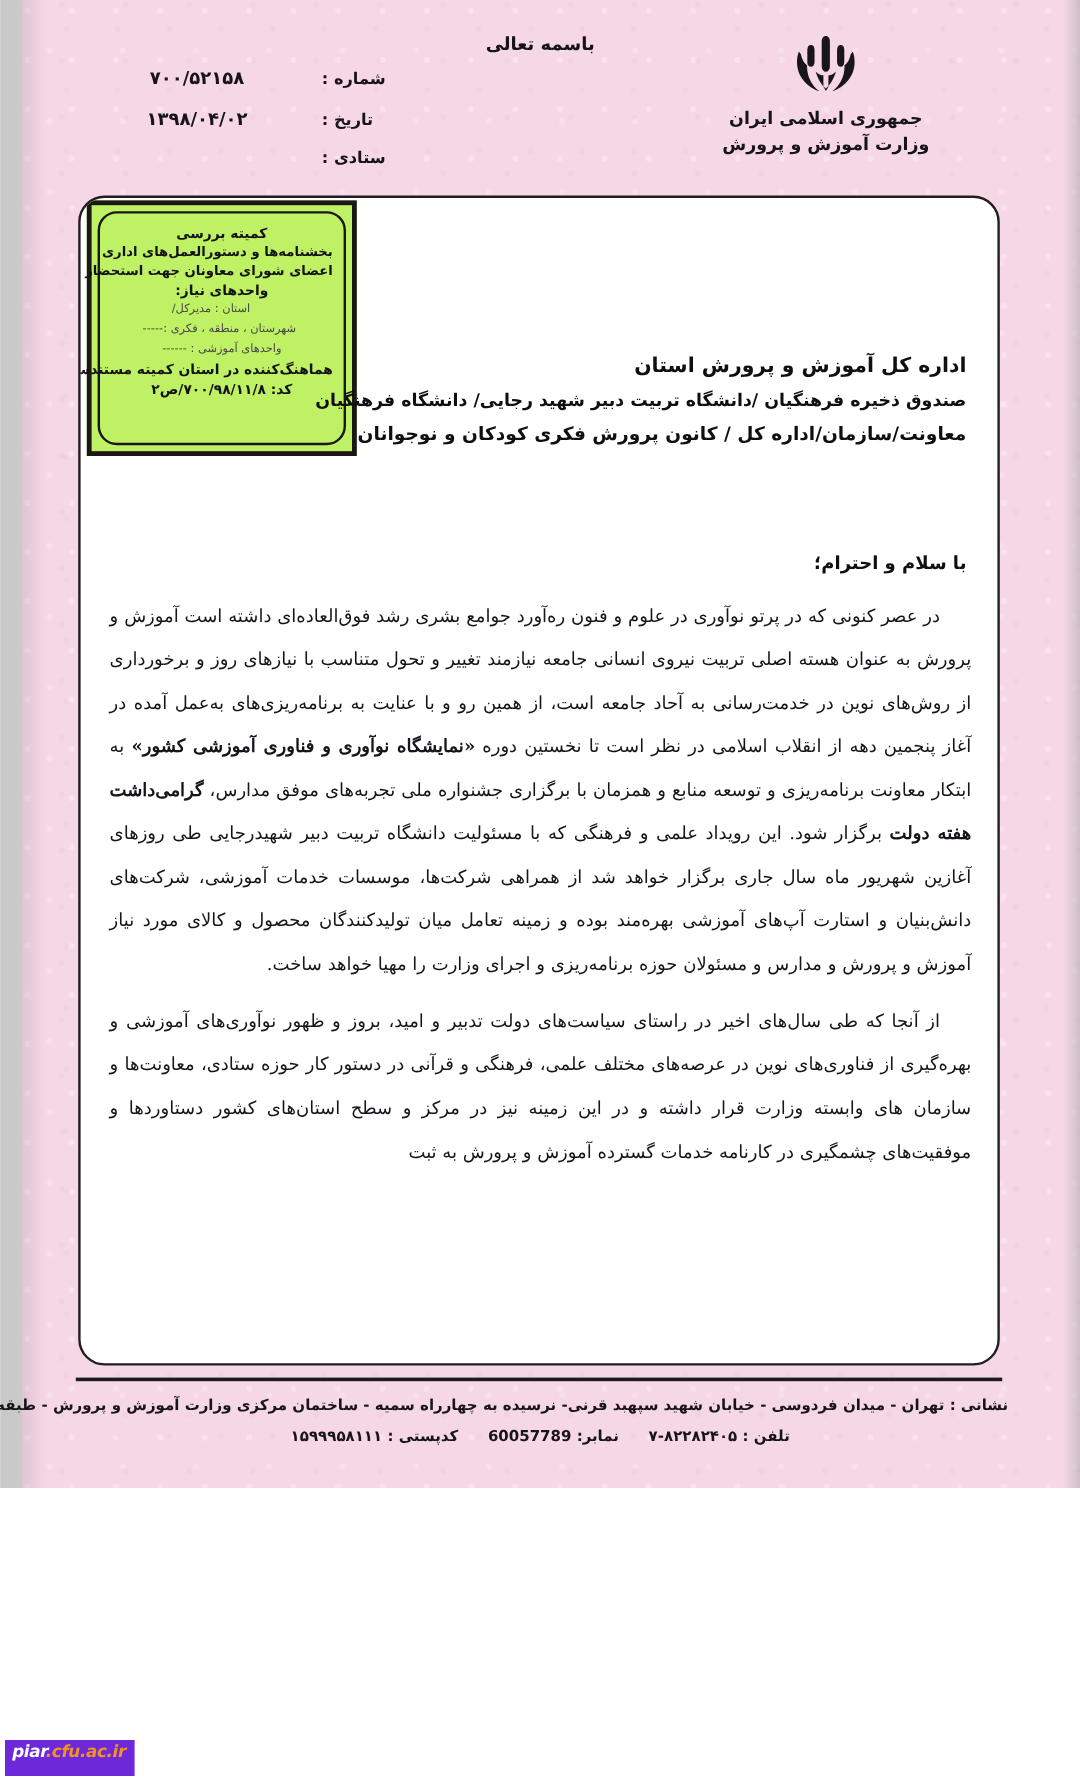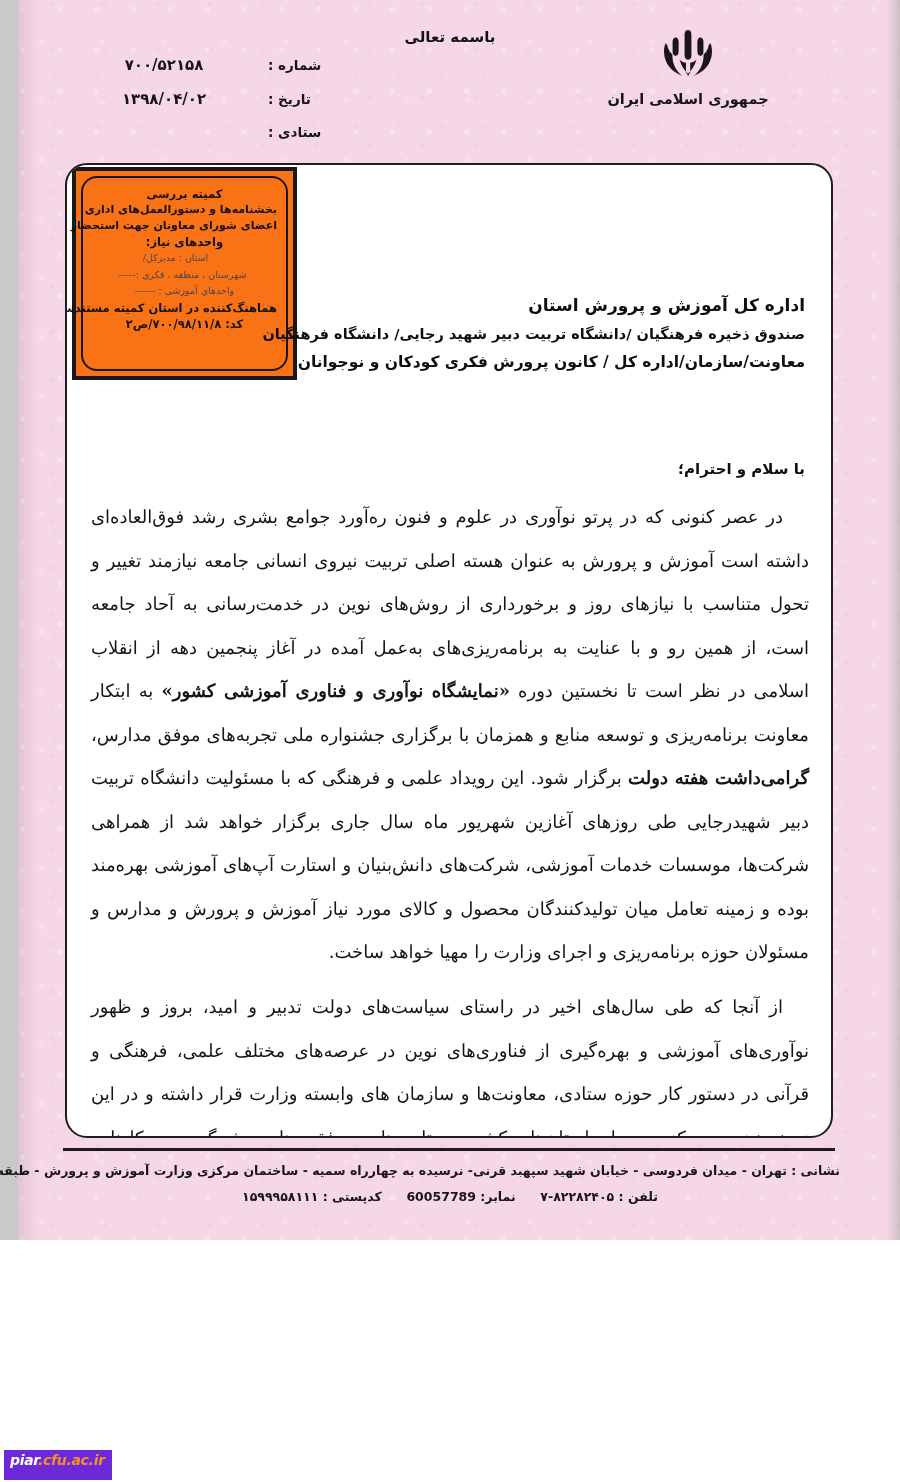--- a/index.html
+++ b/index.html
@@ -285,6 +285,7 @@
     </g>
   </svg>
   <div class="org-line">جمهوری اسلامی ایران</div>
+  <div class="org-line">وزارت آموزش و پرورش</div>
 </div>
 
 <div id="meta-block">

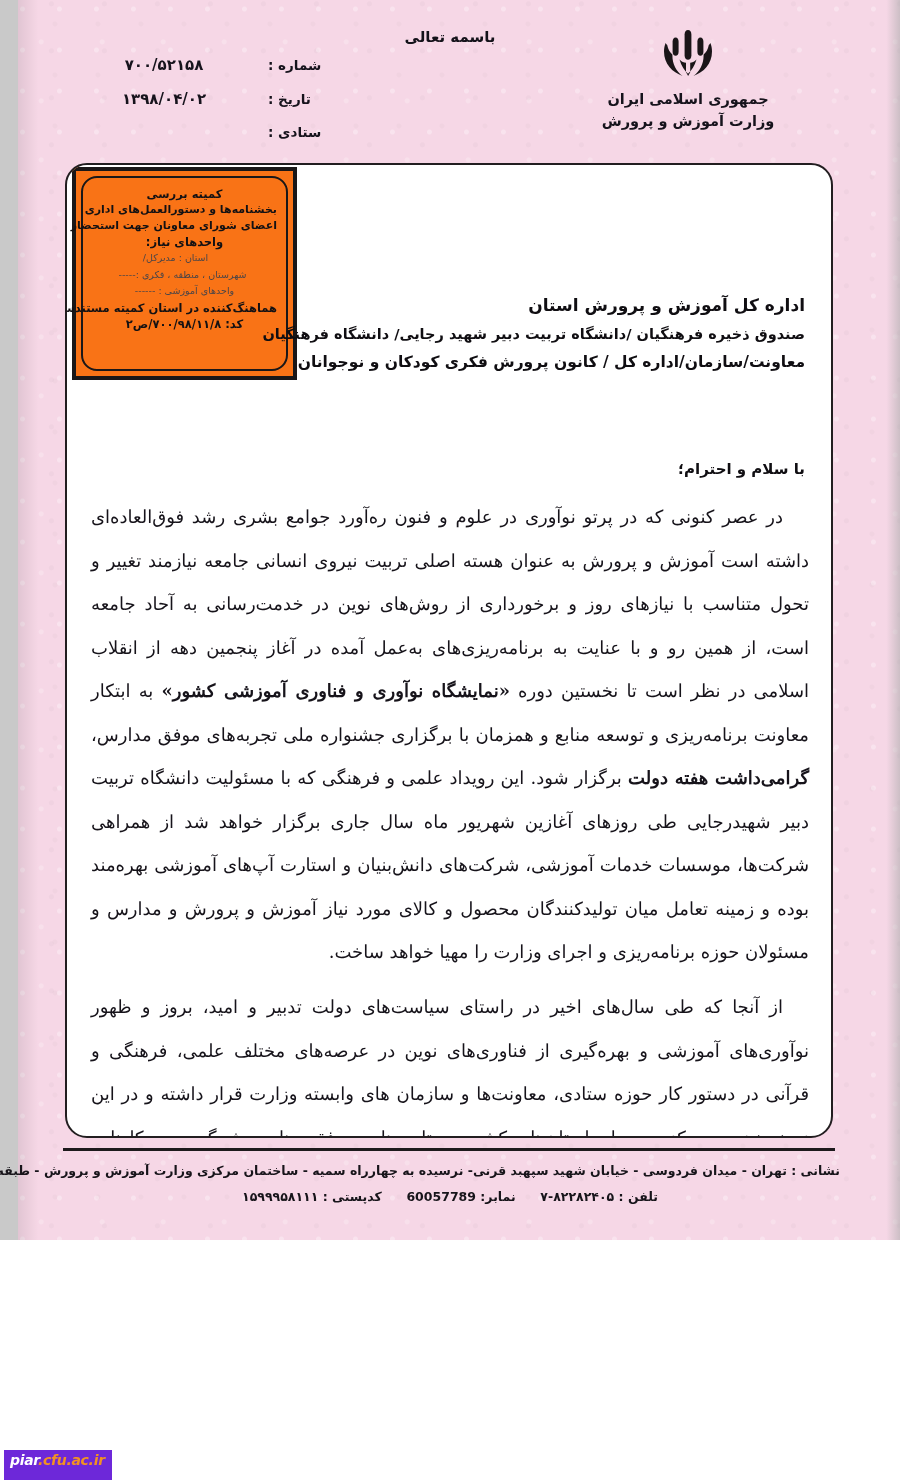--- a/index.html
+++ b/index.html
@@ -131,7 +131,7 @@
     top: 2px;
     width: 225px;
     height: 213px;
-    background: #f97316;
+    background: #bef264;
     border: 4px solid #1a1718;
     box-sizing: border-box;
   }

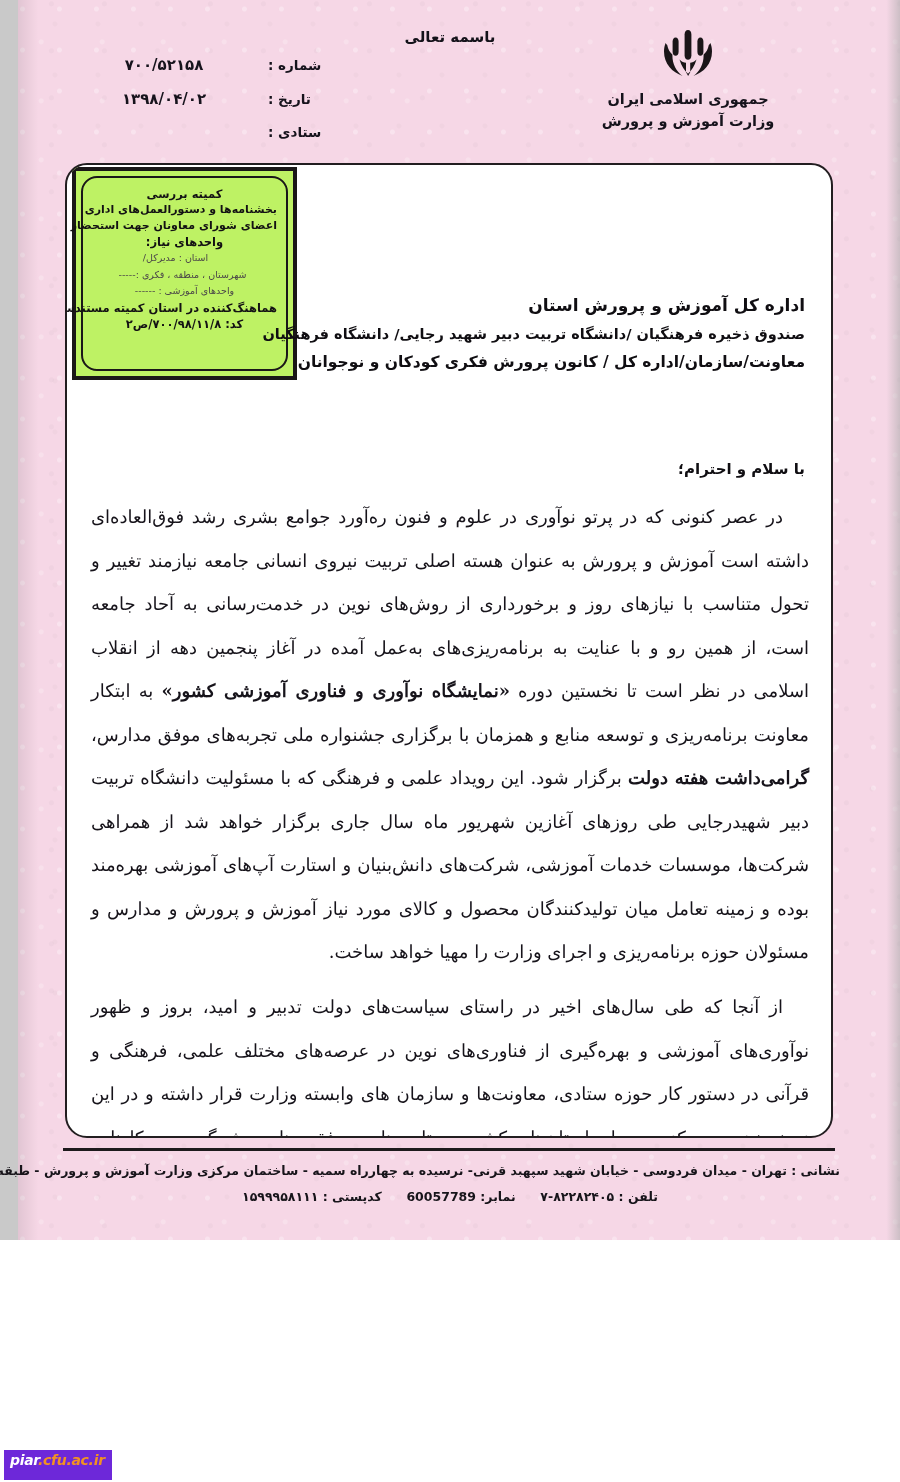--- a/index.html
+++ b/index.html
@@ -209,7 +209,7 @@
     font-family: "DejaVu Serif", "Liberation Serif", serif;
   }
   .para {
-    font-size: 18px;
+    font-size: 15px;
     line-height: 2.42;
     text-align: justify;
     text-align-last: right;

